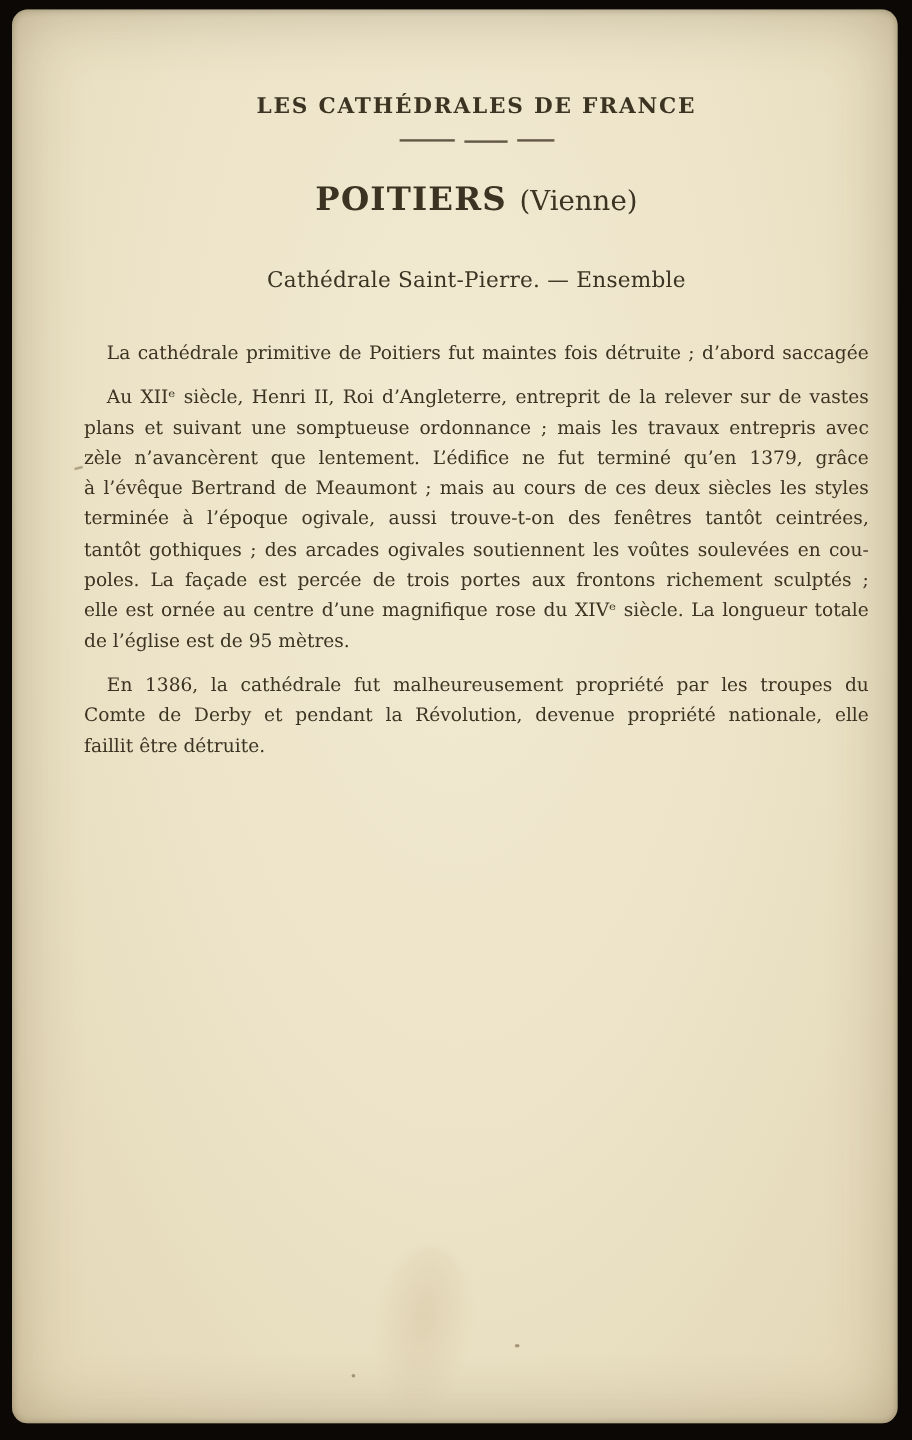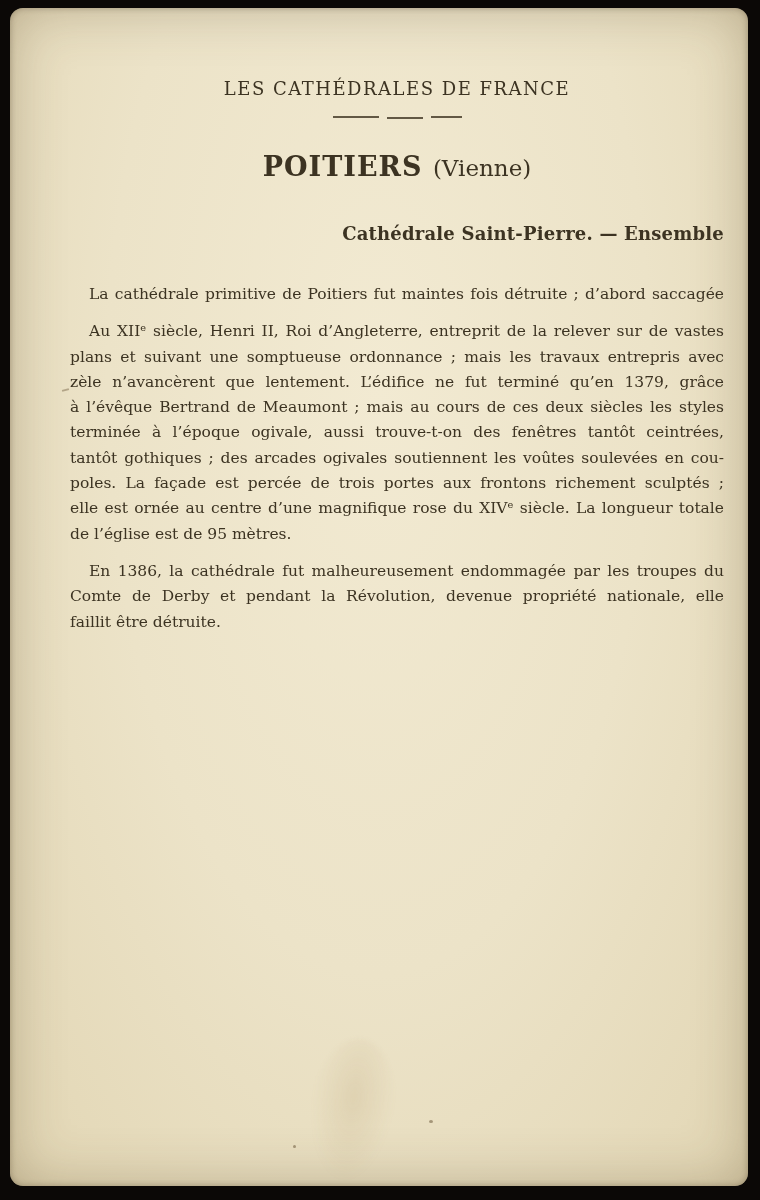--- a/index.html
+++ b/index.html
@@ -39,7 +39,7 @@
   .series-title {
     font-size: 18px;
     line-height: 22px;
-    font-weight: normal;
+    font-weight: bold;
     letter-spacing: 1.5px;
   }
   .title-rule {

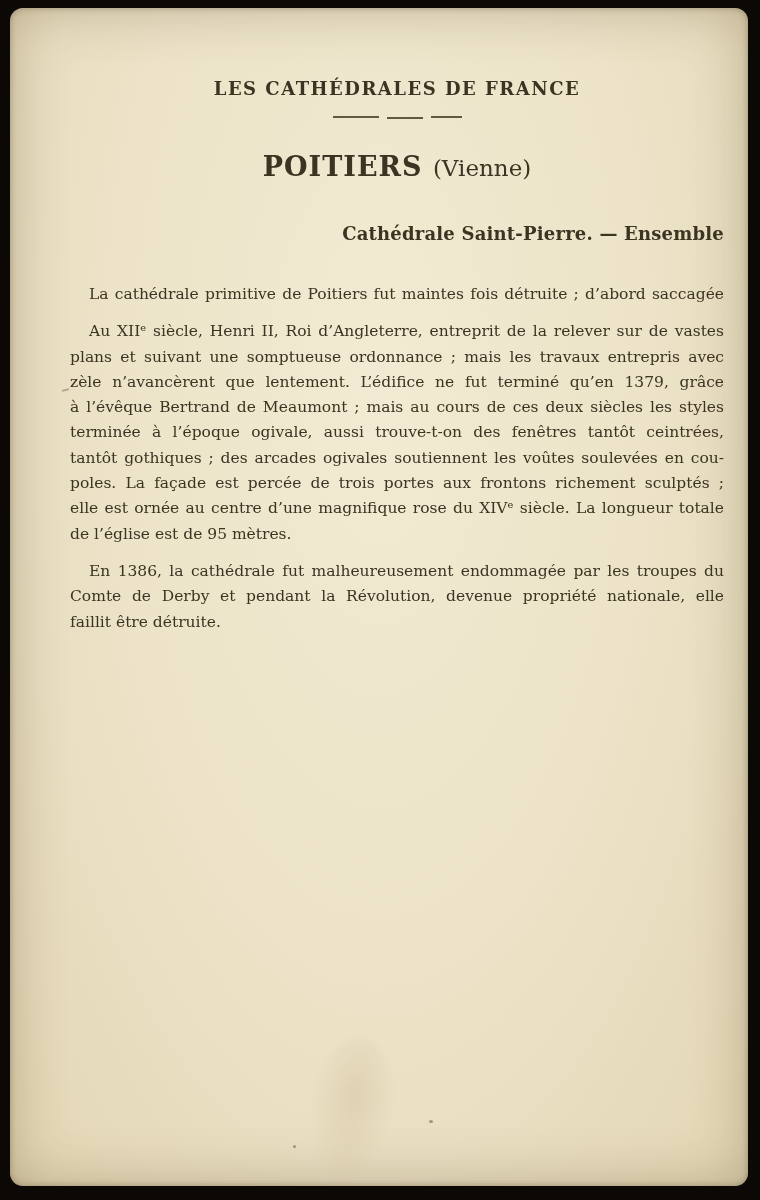--- a/index.html
+++ b/index.html
@@ -73,9 +73,8 @@
     margin-top: 36px;
     font-size: 18px;
     line-height: 24px;
-    font-weight: bold;
+    font-weight: normal;
     letter-spacing: 0.2px;
-    text-align: right;
   }
   .body-text {
     margin-top: 36px;

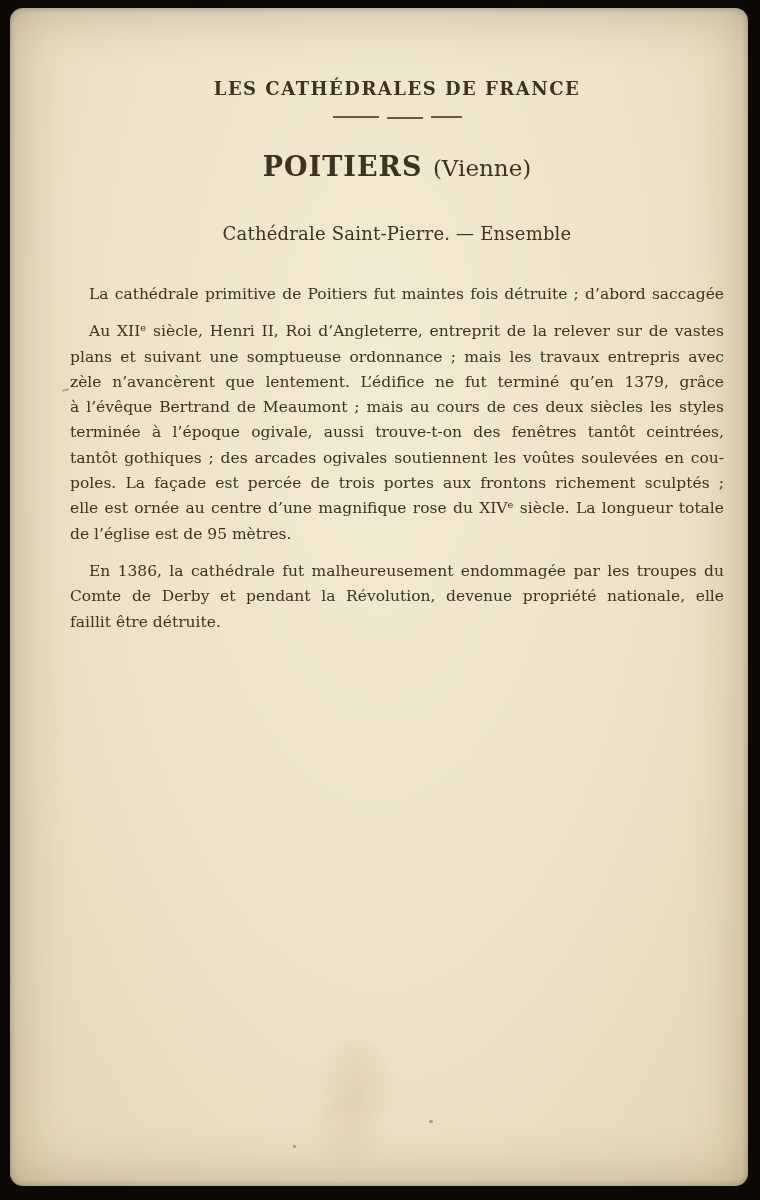--- a/index.html
+++ b/index.html
@@ -145,7 +145,7 @@
           <div class="line last">de l’église est de 95 mètres.</div>
         </div>
         <div class="para">
-          <div class="line first">En 1386, la cathédrale fut malheureusement endommagée par les troupes du</div>
+          <div class="line first">En 1386, la cathédrale fut malheureusement propriété par les troupes du</div>
           <div class="line">Comte de Derby et pendant la Révolution, devenue propriété nationale, elle</div>
           <div class="line last">faillit être détruite.</div>
         </div>

